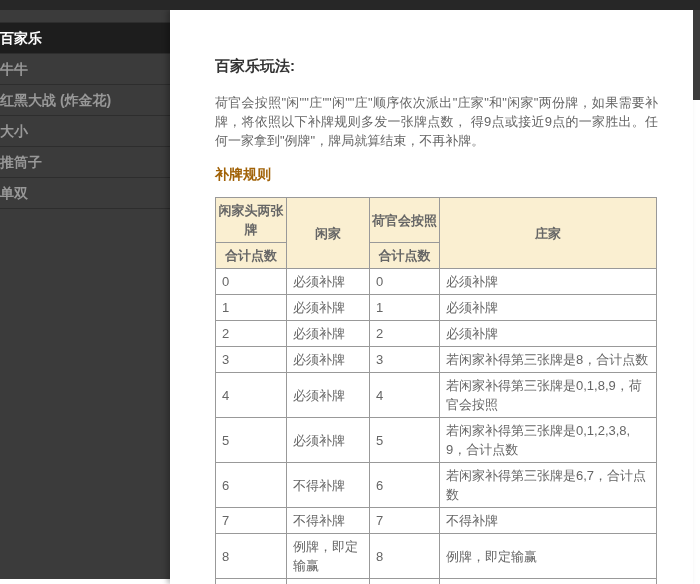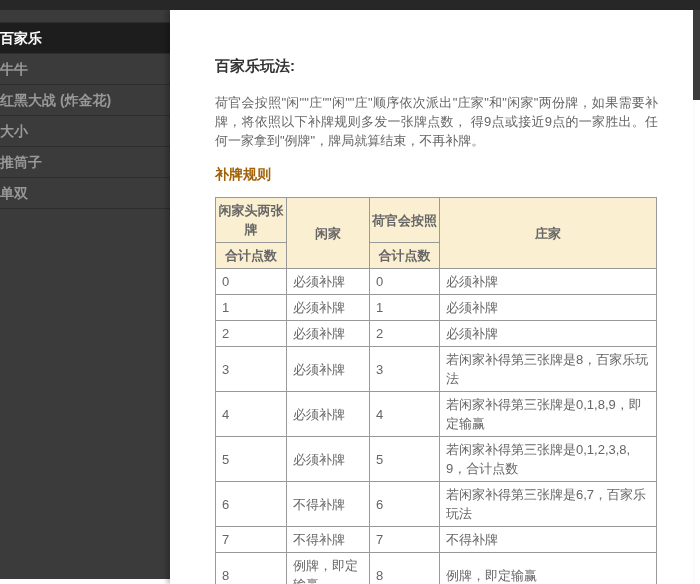--- a/index.html
+++ b/index.html
@@ -162,7 +162,7 @@
           <td>3</td>
           <td>必须补牌</td>
           <td>3</td>
-          <td>若闲家补得第三张牌是8，百家乐玩法</td>
+          <td>若闲家补得第三张牌是8，合计点数</td>
         </tr>
         <tr>
           <td>4</td>

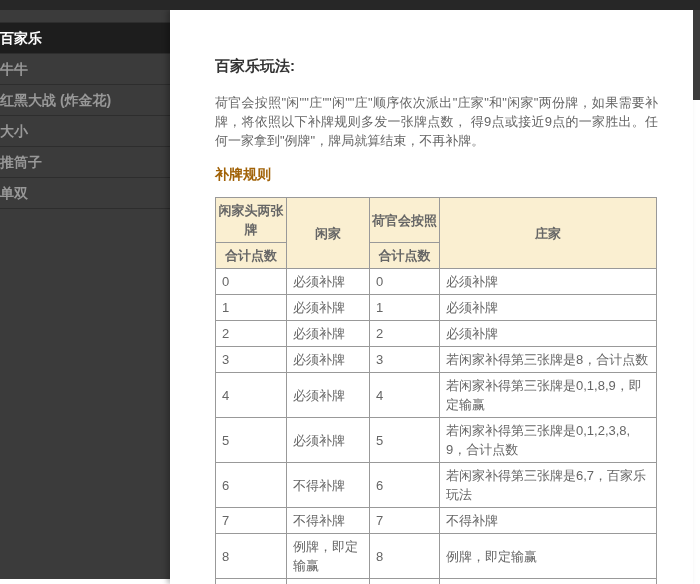--- a/index.html
+++ b/index.html
@@ -168,7 +168,7 @@
           <td>4</td>
           <td>必须补牌</td>
           <td>4</td>
-          <td>若闲家补得第三张牌是0,1,8,9，即定输赢</td>
+          <td>若闲家补得第三张牌是0,1,8,9，荷官会按照</td>
         </tr>
         <tr>
           <td>5</td>

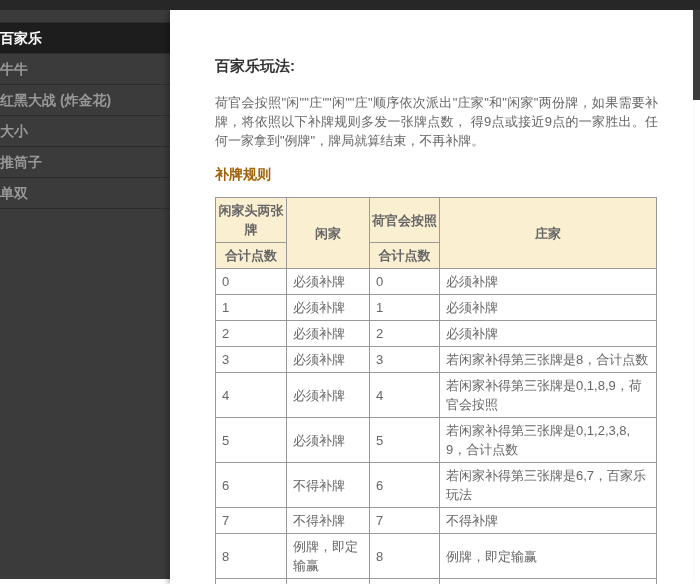--- a/index.html
+++ b/index.html
@@ -180,7 +180,7 @@
           <td>6</td>
           <td>不得补牌</td>
           <td>6</td>
-          <td>若闲家补得第三张牌是6,7，百家乐玩法</td>
+          <td>若闲家补得第三张牌是6,7，合计点数</td>
         </tr>
         <tr>
           <td>7</td>

